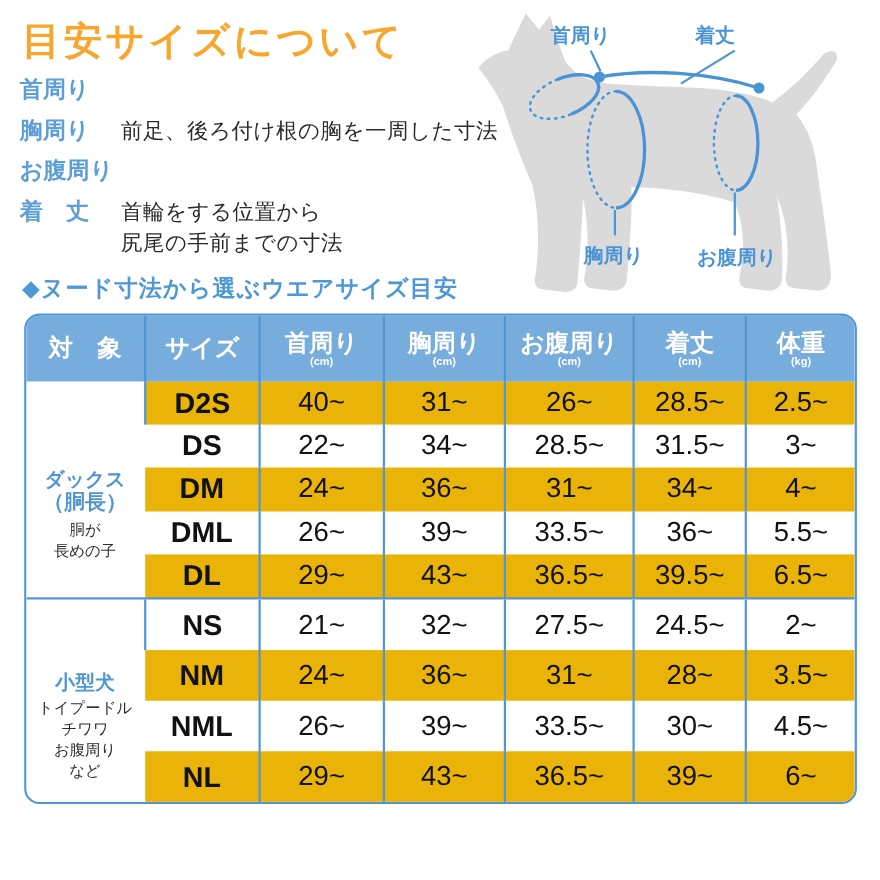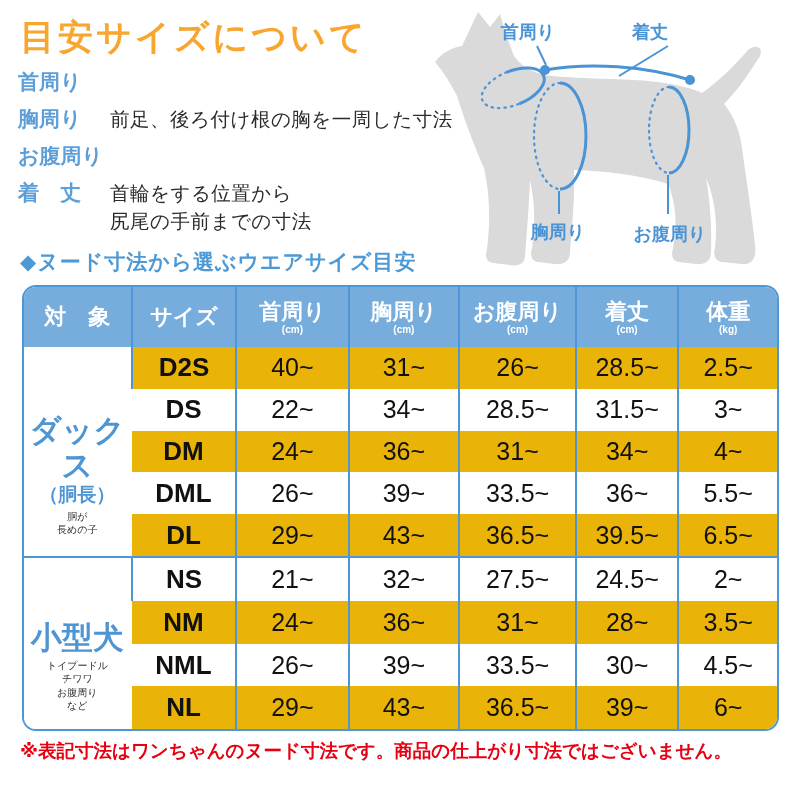--- a/index.html
+++ b/index.html
@@ -37,7 +37,7 @@
   .cell-size{font-size:26px;font-weight:bold;color:#111;}
   .cell-num{font-size:25px;color:#111;letter-spacing:0px;}
   .target-cell{line-height:1.12;}
-  .target-name{font-size:31px;font-weight:bold;color:#4E95D4;display:block;line-height:1.15;margin-top:46px;}
+  .target-name{font-size:18px;font-weight:bold;color:#4E95D4;display:block;line-height:1.15;margin-top:46px;}
   .target-name2{font-size:19px;font-weight:bold;color:#4E95D4;display:block;line-height:1.2;}
   .target-note{font-size:10px;color:#2b2b2b;display:block;white-space:pre-line;line-height:1.35;margin-top:3px;}
 

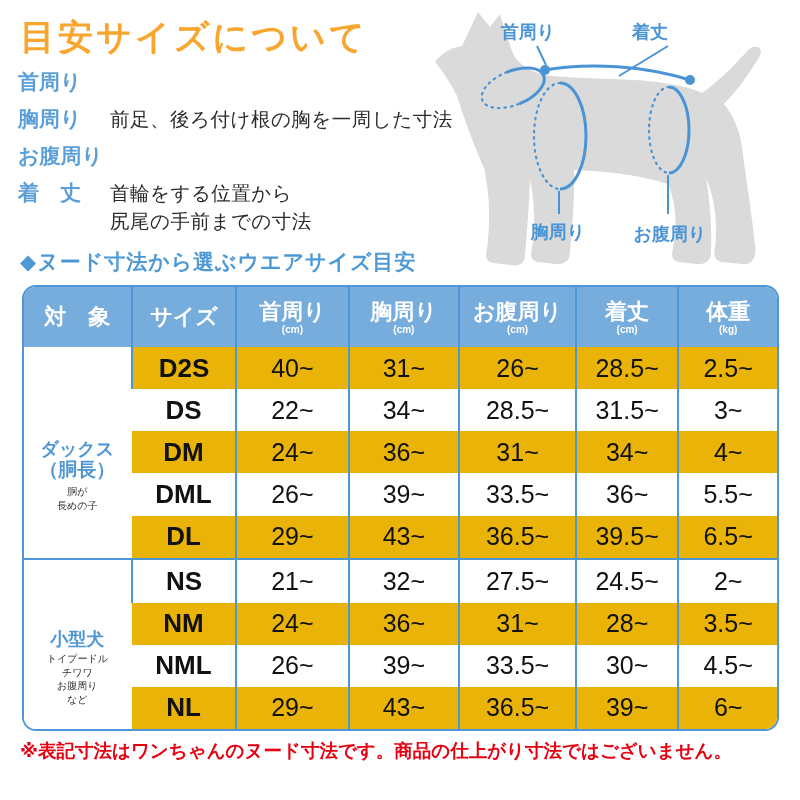--- a/index.html
+++ b/index.html
@@ -39,7 +39,7 @@
   .target-cell{line-height:1.12;}
   .target-name{font-size:18px;font-weight:bold;color:#4E95D4;display:block;line-height:1.15;margin-top:46px;}
   .target-name2{font-size:19px;font-weight:bold;color:#4E95D4;display:block;line-height:1.2;}
-  .target-note{font-size:10px;color:#2b2b2b;display:block;white-space:pre-line;line-height:1.35;margin-top:3px;}
+  .target-note{font-size:14px;color:#2b2b2b;display:block;white-space:pre-line;line-height:1.35;margin-top:3px;}
 
   .notes{position:absolute;left:20px;top:736px;width:770px;}
   .note-line{font-size:18.5px;font-weight:bold;color:#E60012;line-height:30px;letter-spacing:0px;}

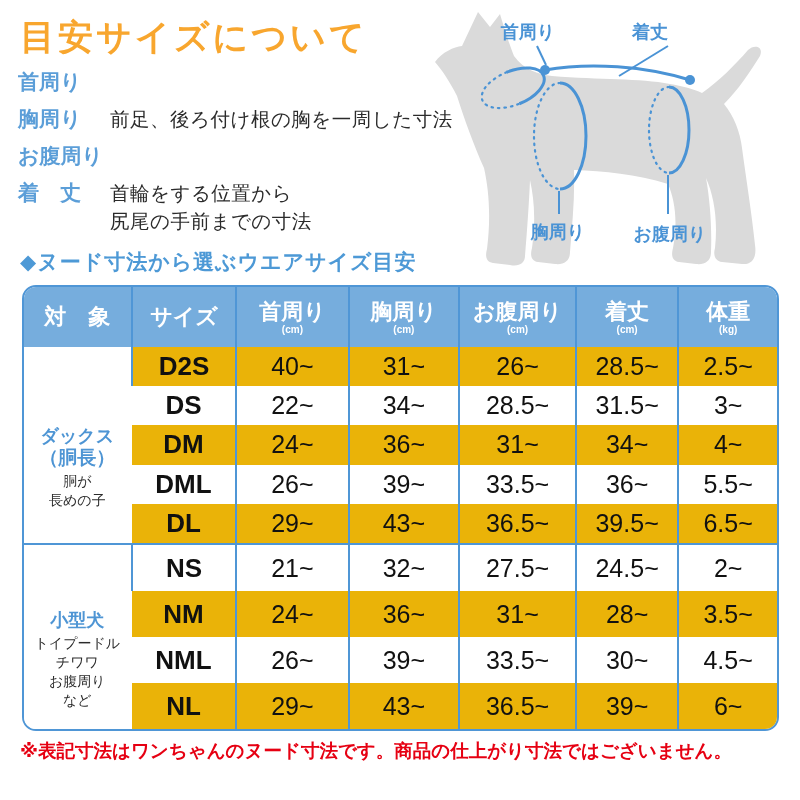--- a/index.html
+++ b/index.html
@@ -277,7 +277,6 @@
   </div>
 
   <div class="notes">
-    <div class="note-line">※表記寸法はワンちゃんのヌード寸法です。商品の仕上がり寸法ではございません。</div>
   </div>
 
 </div>

